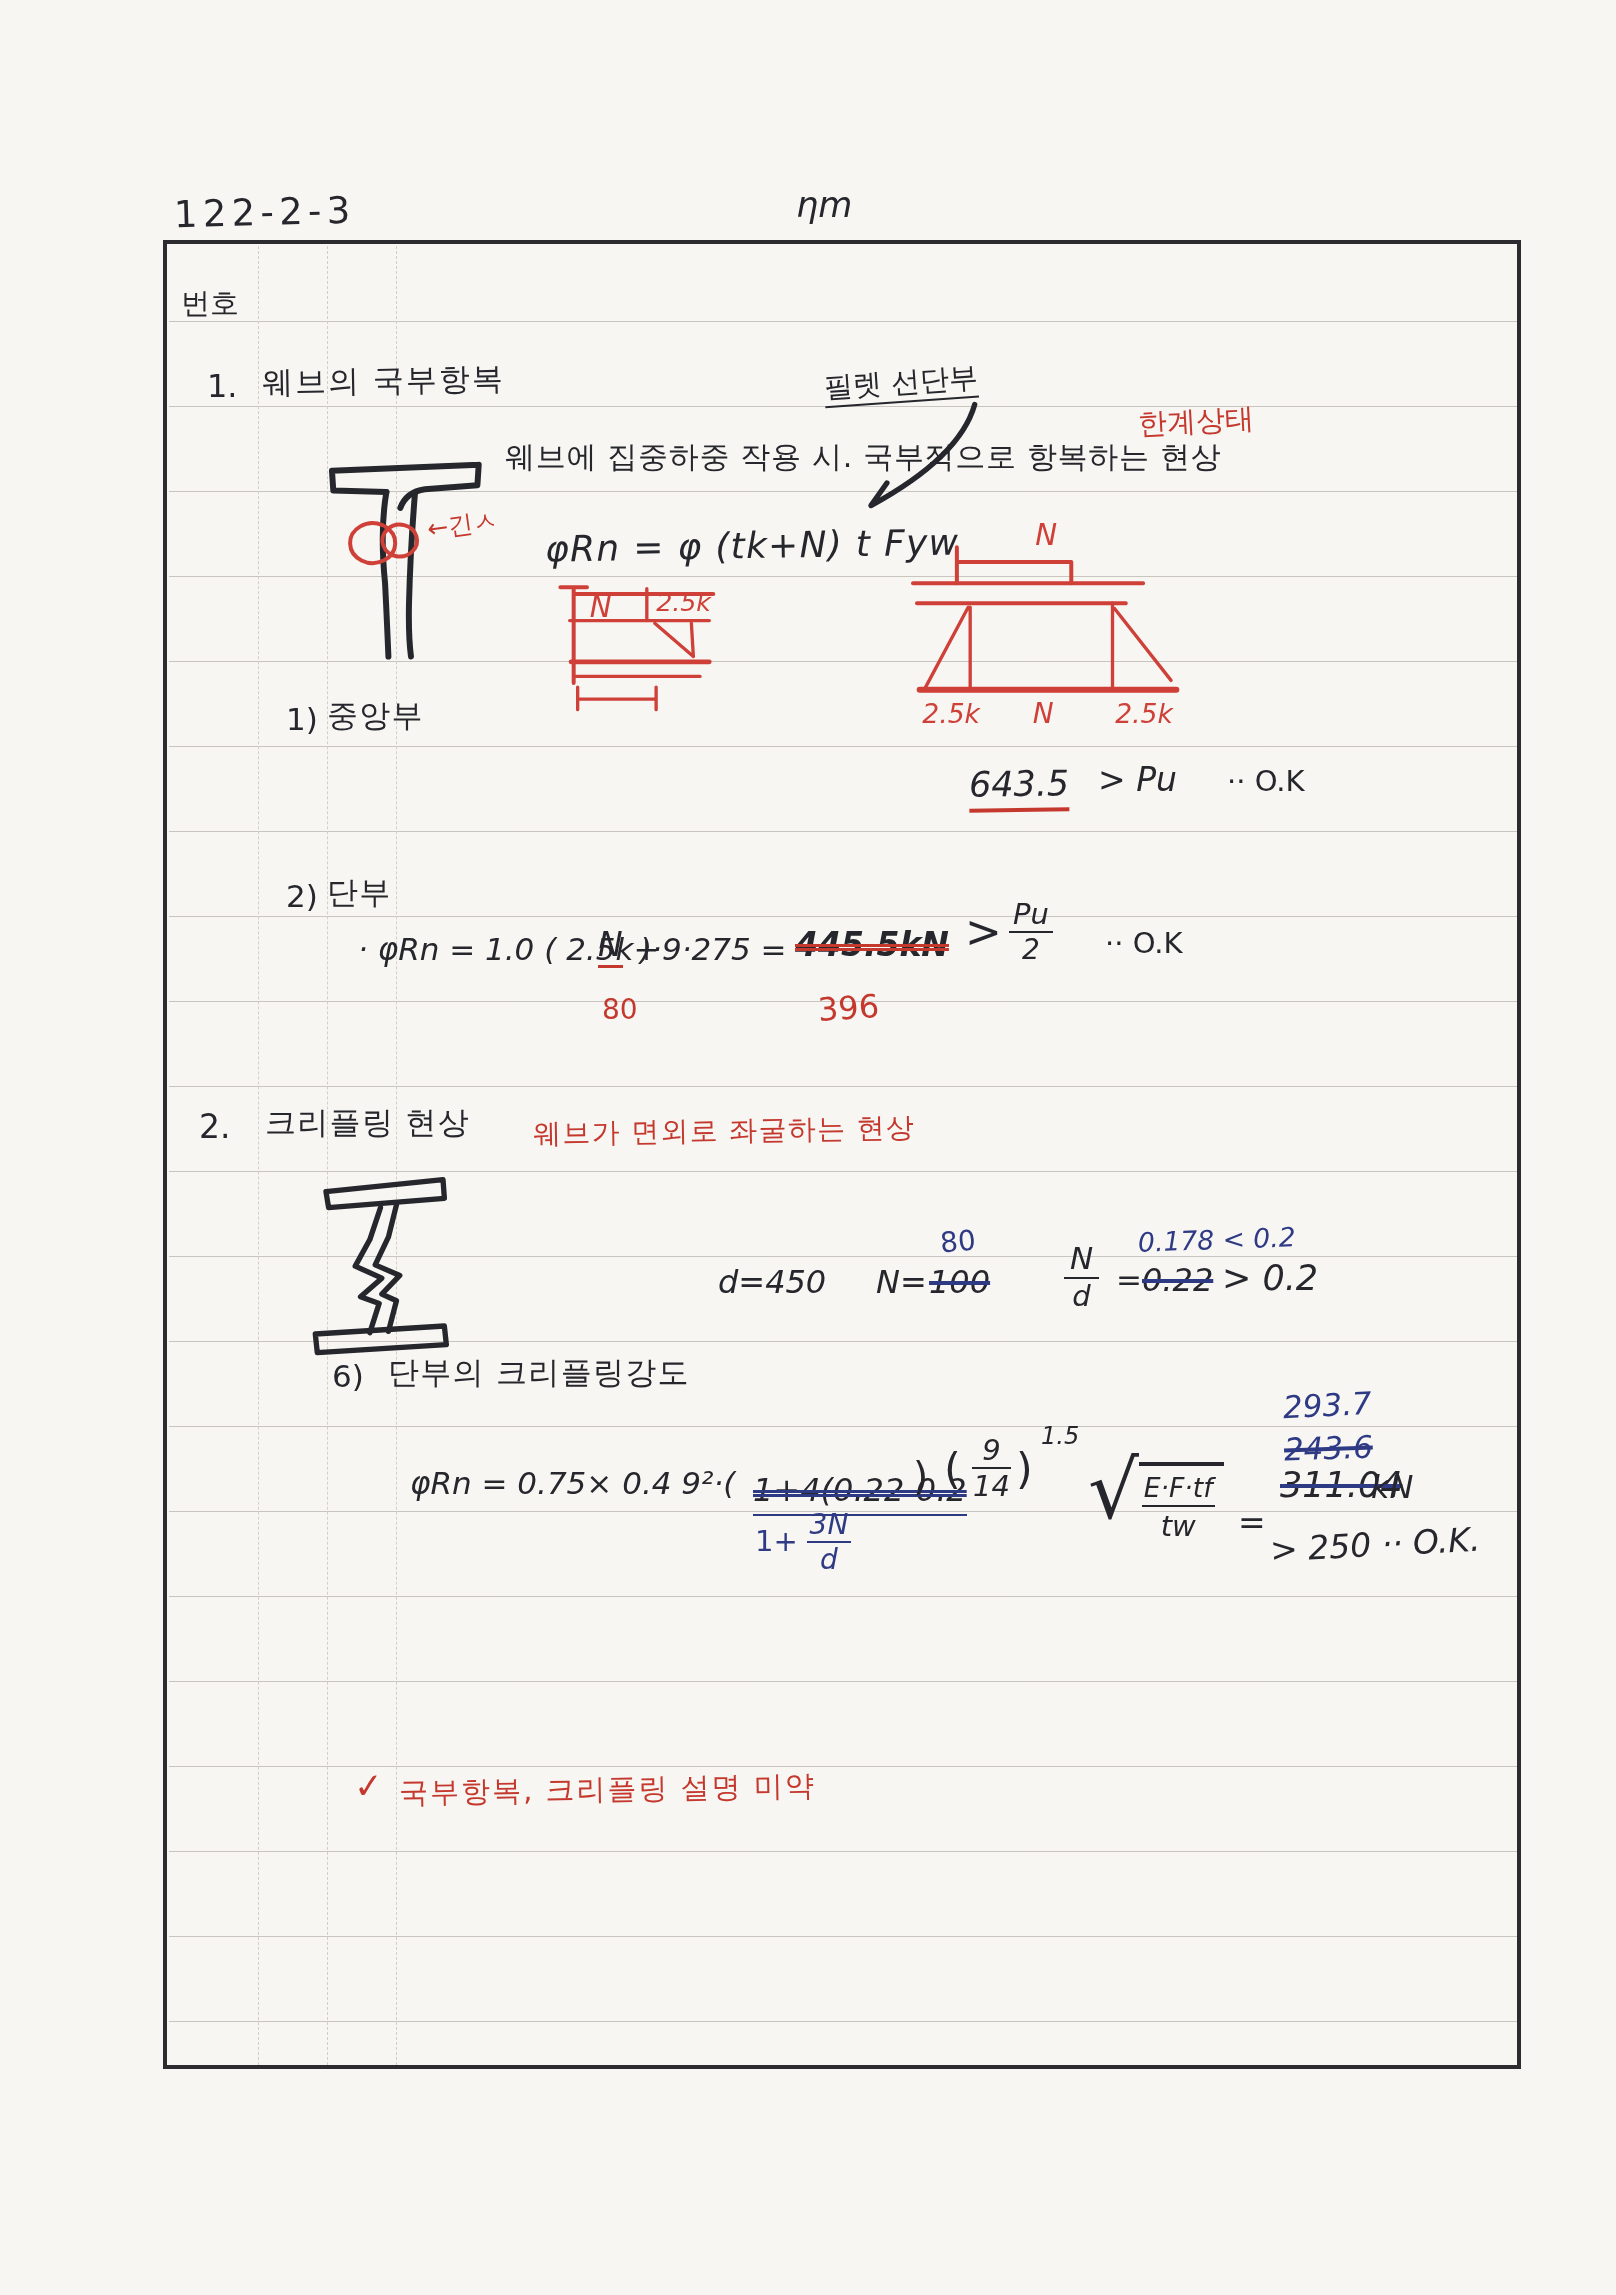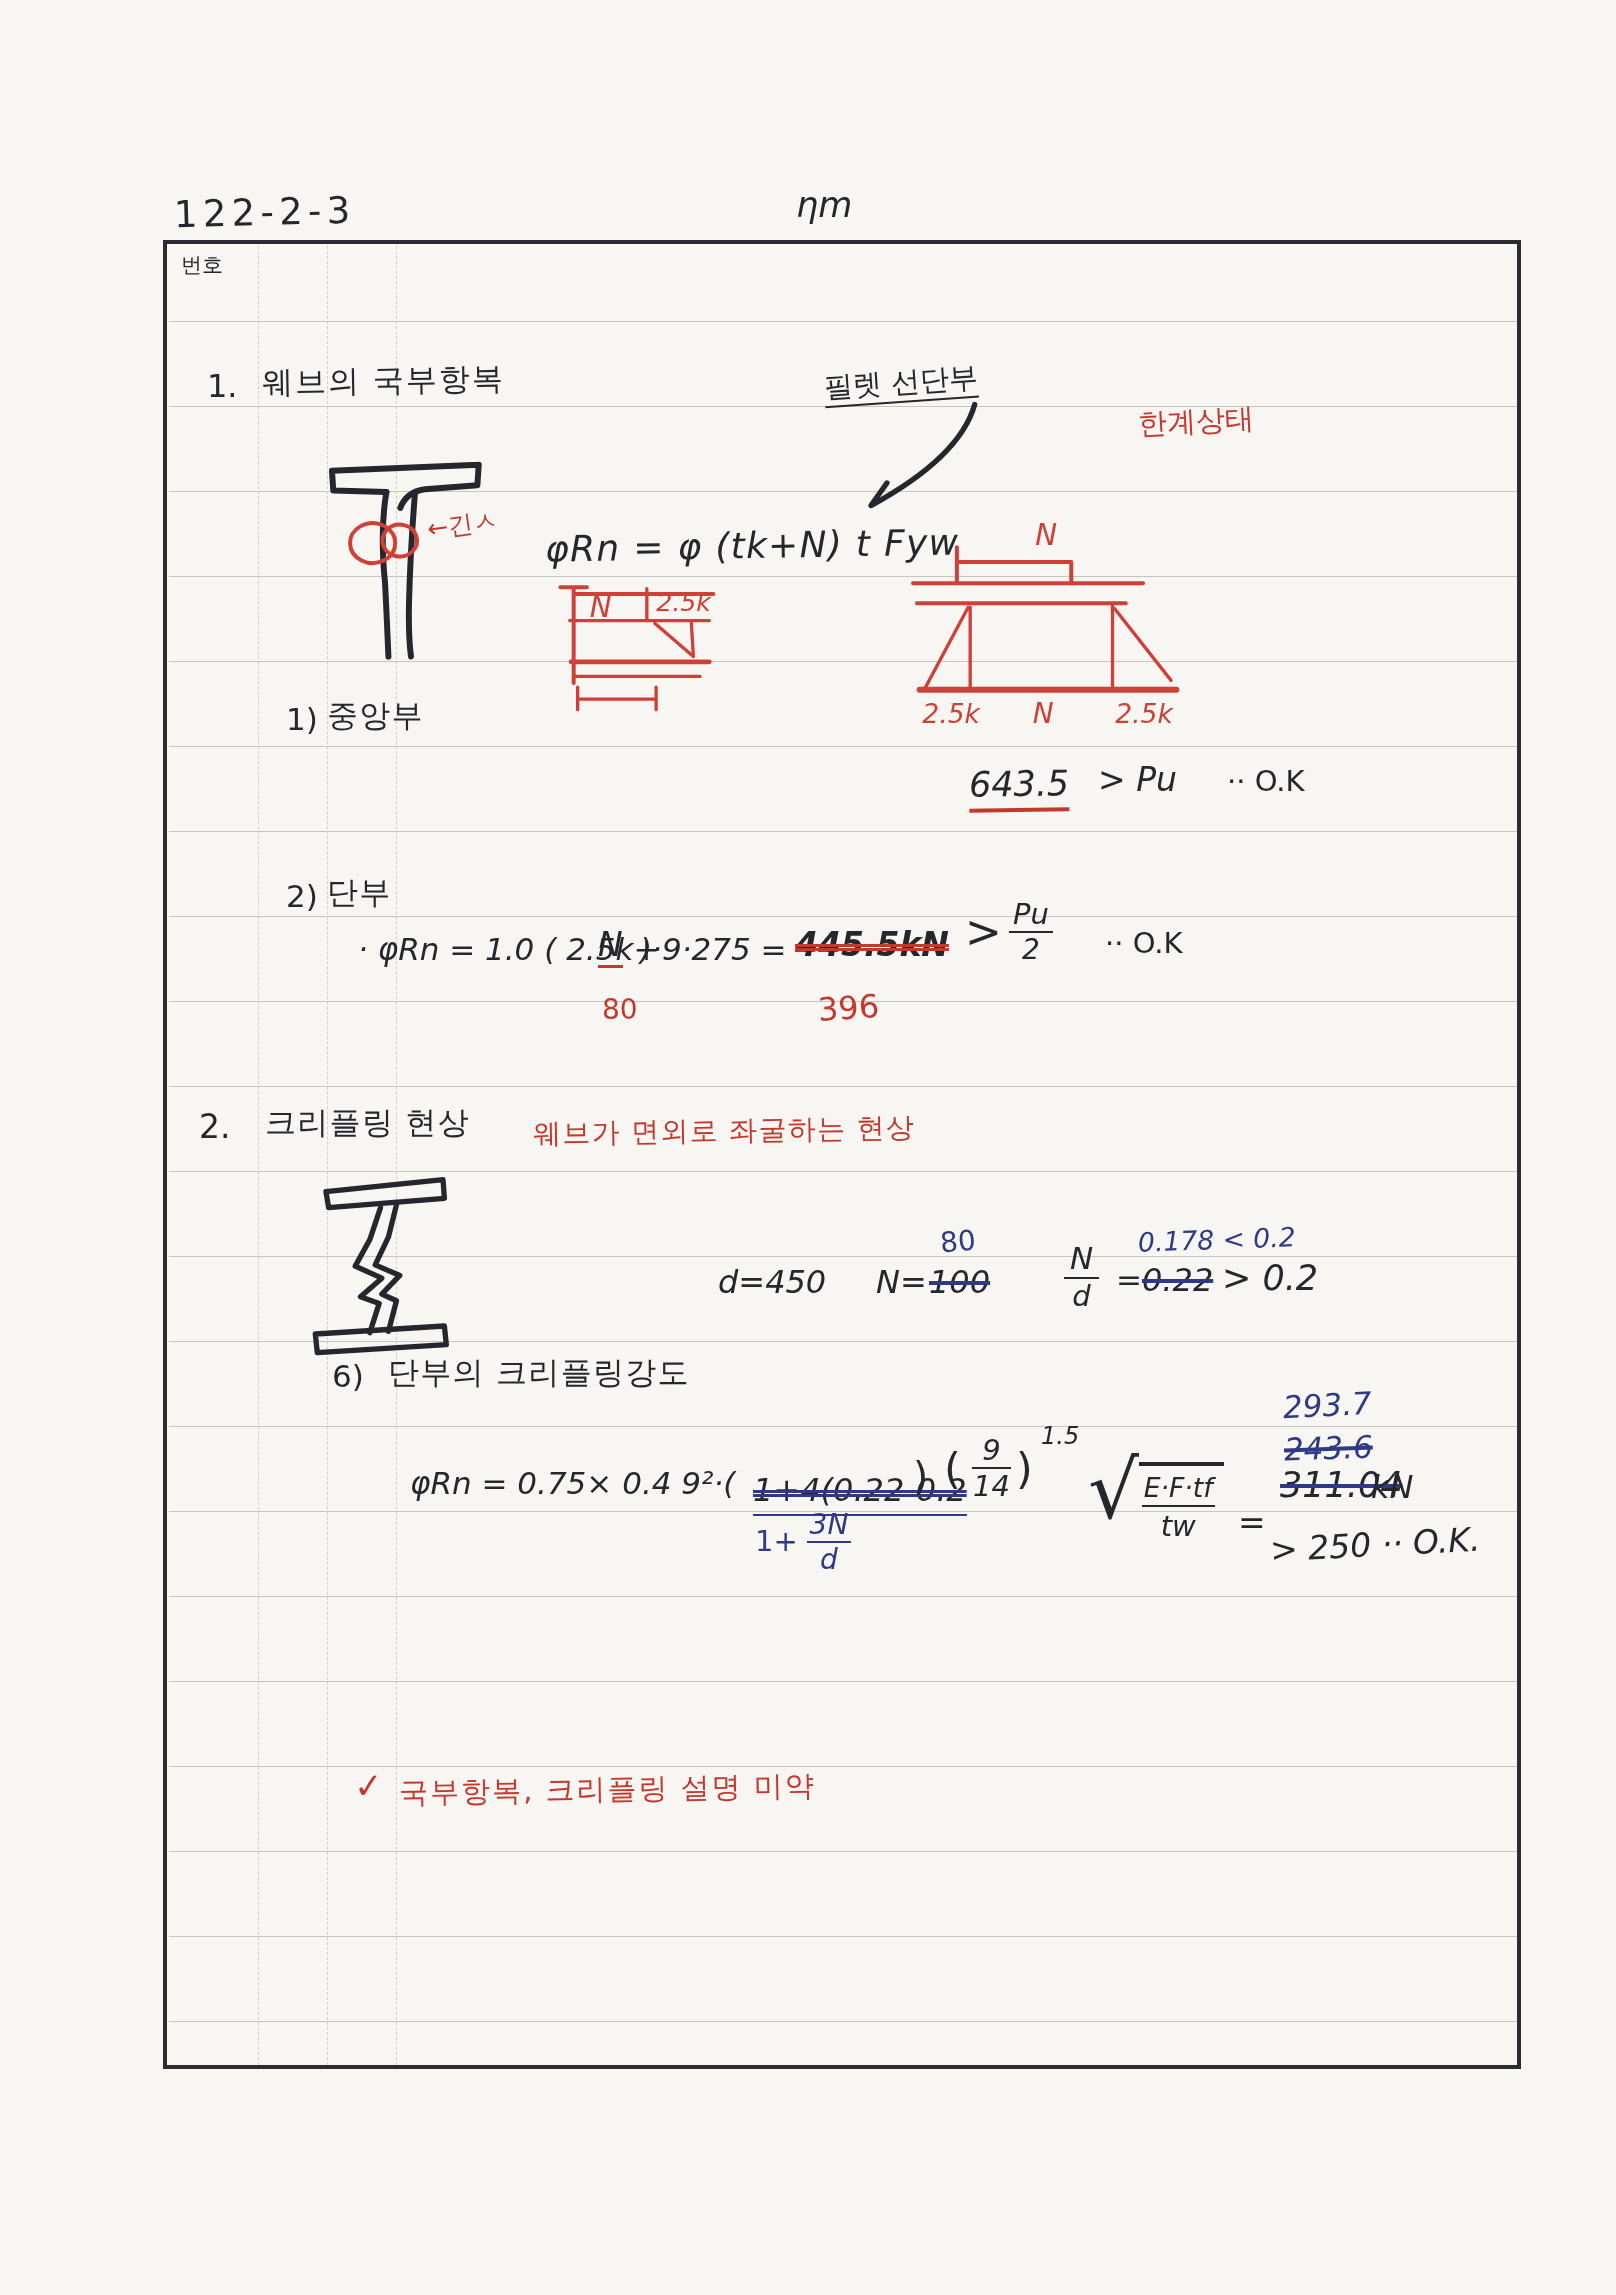--- a/index.html
+++ b/index.html
@@ -49,7 +49,7 @@
 
   <span class="hw" style="left:174px;top:194px;font-size:37px;letter-spacing:5.3px;transform:rotate(-1.5deg)">122-2-3</span>
   <span class="hw it" style="left:796px;top:187px;font-size:35px">ηm</span>
-  <span class="hw" style="left:181px;top:254px;font-size:21px">번호</span>
+  <span class="hw" style="left:181px;top:288px;font-size:29px">번호</span>
 
   <span class="hw" style="left:207px;top:370px;font-size:32px">1.</span>
   <span class="hw" style="left:262px;top:364px;font-size:31px;letter-spacing:2px;transform:rotate(-1deg)">웨브의 국부항복</span>

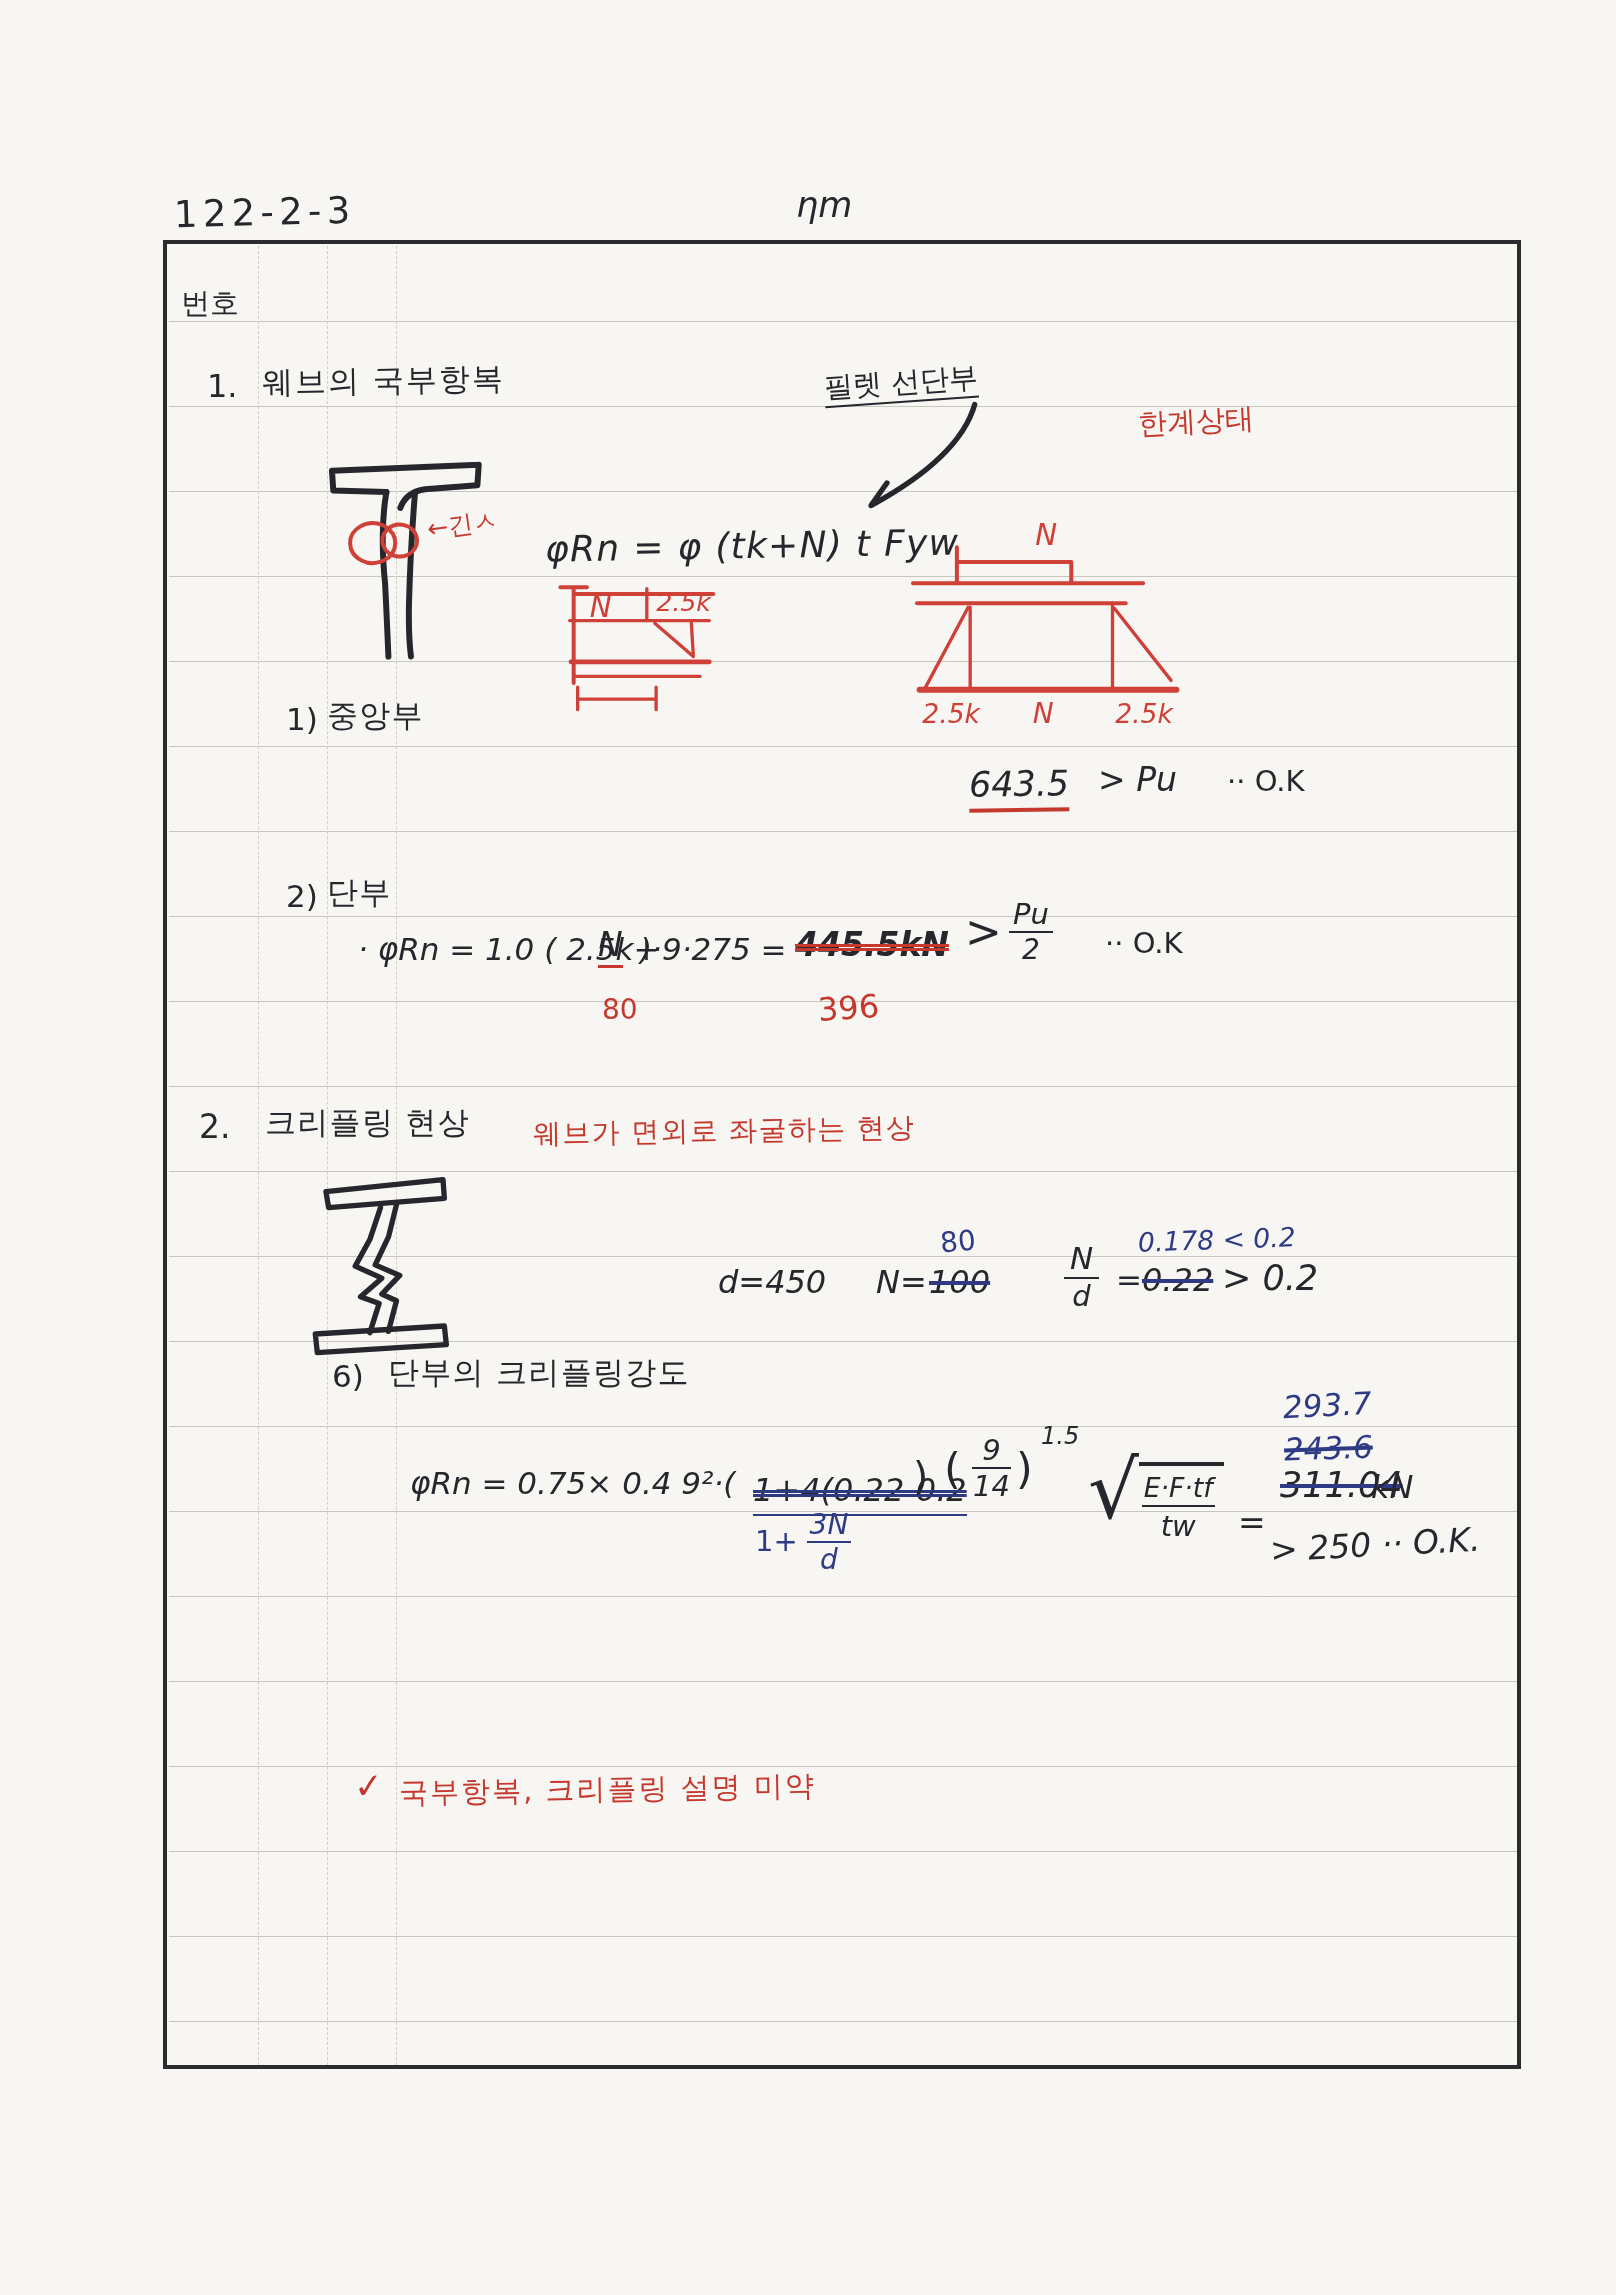--- a/index.html
+++ b/index.html
@@ -60,6 +60,7 @@
   </svg>
   <span class="hw red" style="left:1138px;top:406px;font-size:29px;transform:rotate(-3deg)">한계상태</span>
 
+  <span class="hw" style="left:505px;top:441px;font-size:30px;letter-spacing:0.7px">웨브에 집중하중 작용 시. 국부적으로 항복하는 현상</span>
 
   <span class="hw it" style="left:545px;top:527px;font-size:36px;letter-spacing:1.3px;transform:rotate(-1deg)">φRn = φ (tk+N) t Fyw</span>
 

